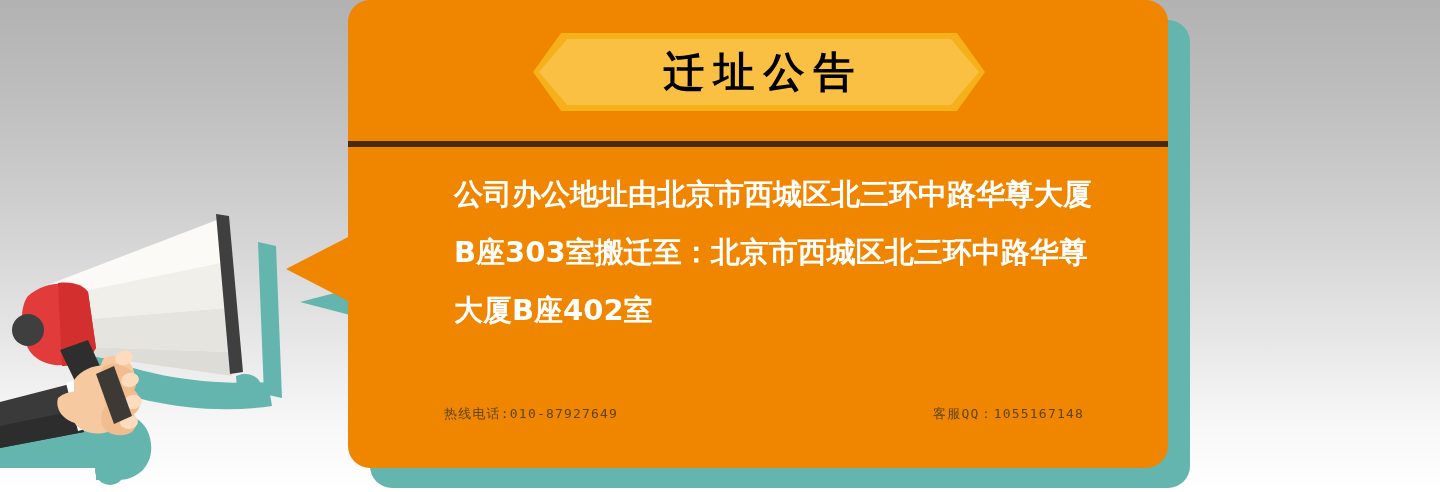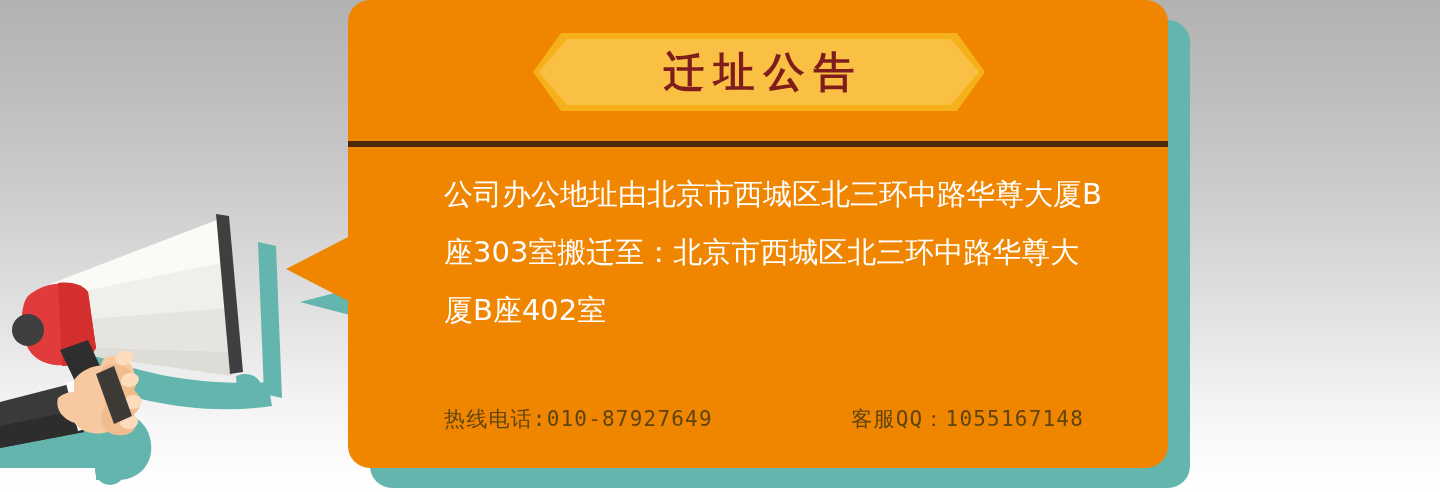--- a/index.html
+++ b/index.html
@@ -100,7 +100,7 @@
     display: flex;
     align-items: center;
     justify-content: center;
-    color: #7f1d1d;
+    color: #000000;
     font-size: 41px;
     font-weight: bold;
     letter-spacing: 9px;

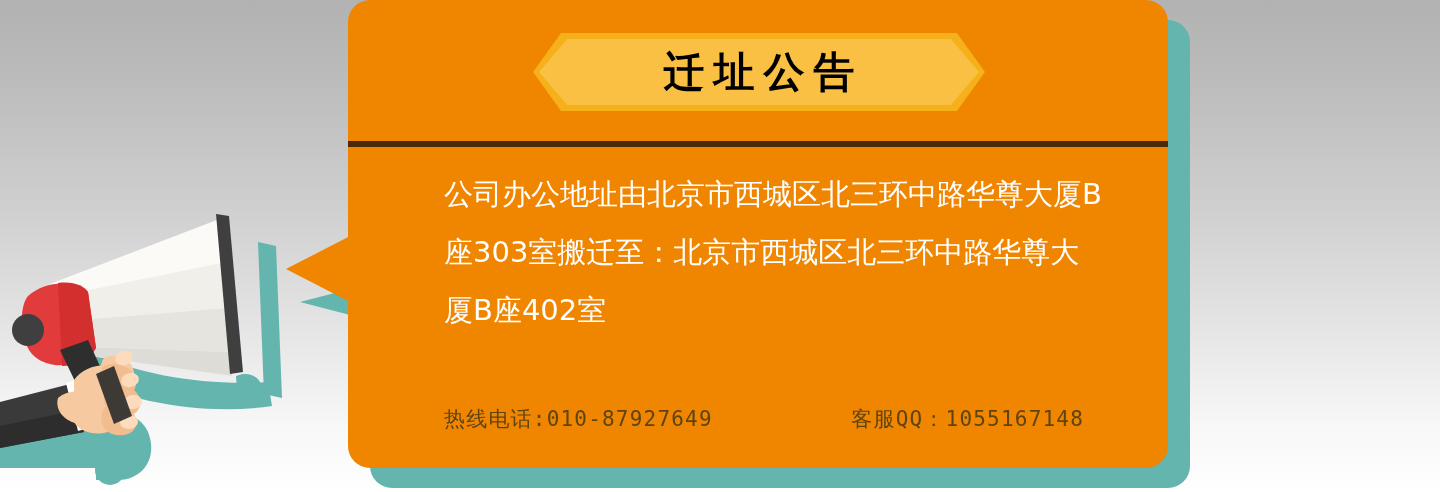--- a/index.html
+++ b/index.html
@@ -122,7 +122,7 @@
   
   #body-text {
     position: absolute;
-    left: 96px;
+    left: 106px;
     top: 165px;
     width: 660px;
     color: #ffffff;
@@ -130,6 +130,7 @@
     line-height: 58px;
     font-family: "DejaVu Sans", "Liberation Sans", sans-serif;
     letter-spacing: 0px;
+    font-weight: bold;
   }
 
   

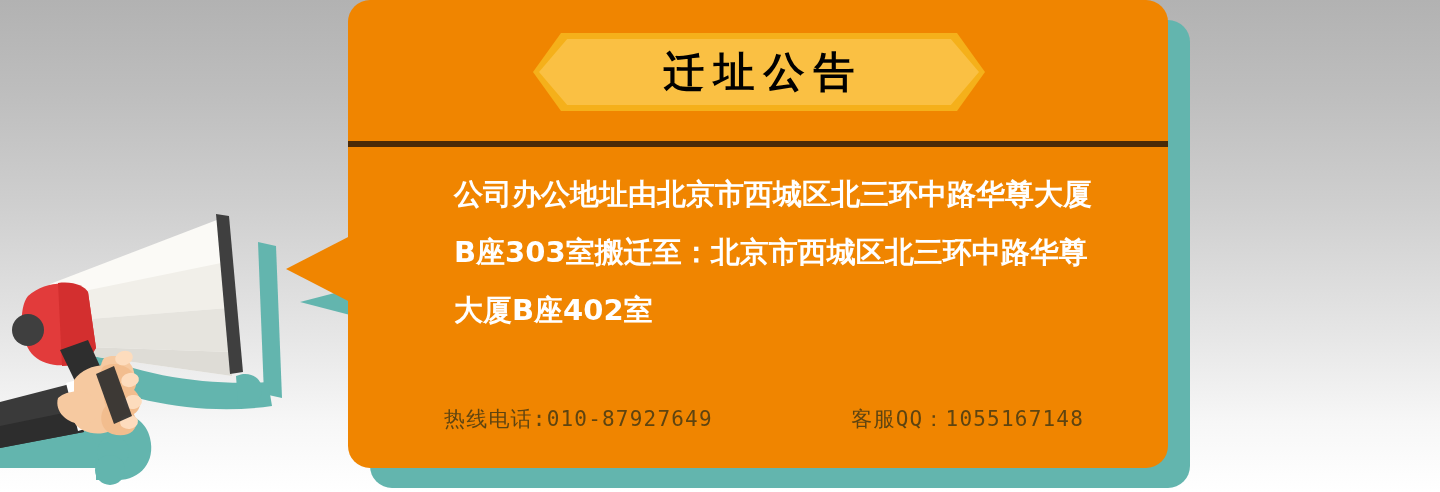--- a/index.html
+++ b/index.html
@@ -143,7 +143,7 @@
     justify-content: space-between;
     align-items: center;
     color: #5e4410;
-    font-size: 21px;
+    font-size: 13px;
     letter-spacing: 1.2px;
     font-family: "DejaVu Sans Mono", "Liberation Mono", monospace;
   }

